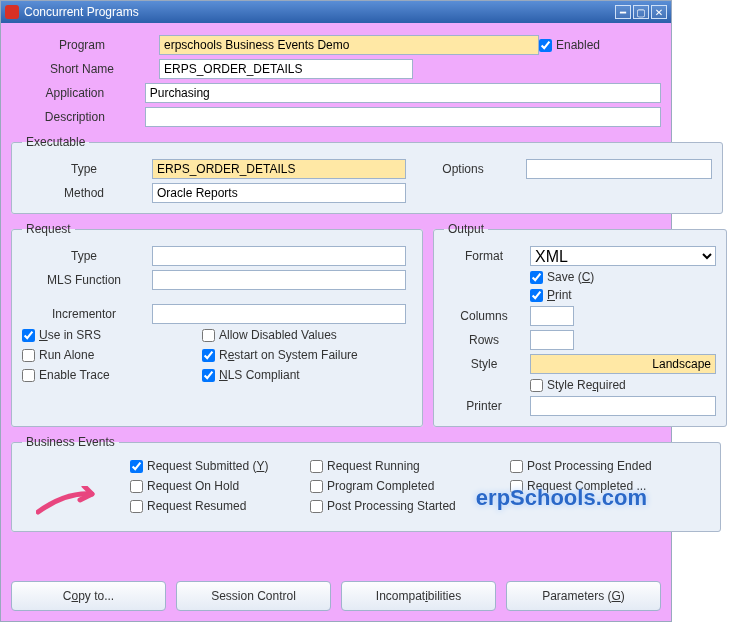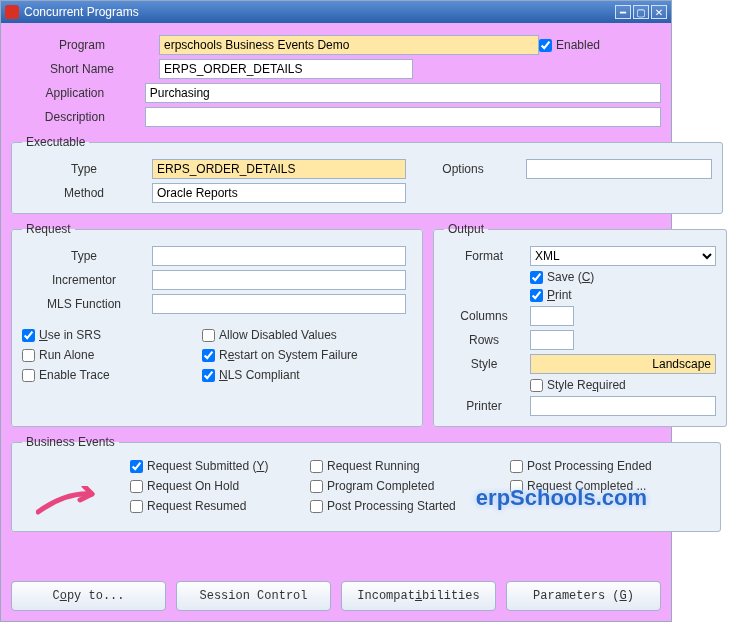--- a/index.html
+++ b/index.html
@@ -90,7 +90,7 @@
     height: 20px;
     border: 1px solid #9fb3cc;
     background: #fff;
-    font-size: 12px;
+    font-size: 16px;
     font-family: inherit;
   }
   .btn-bar {

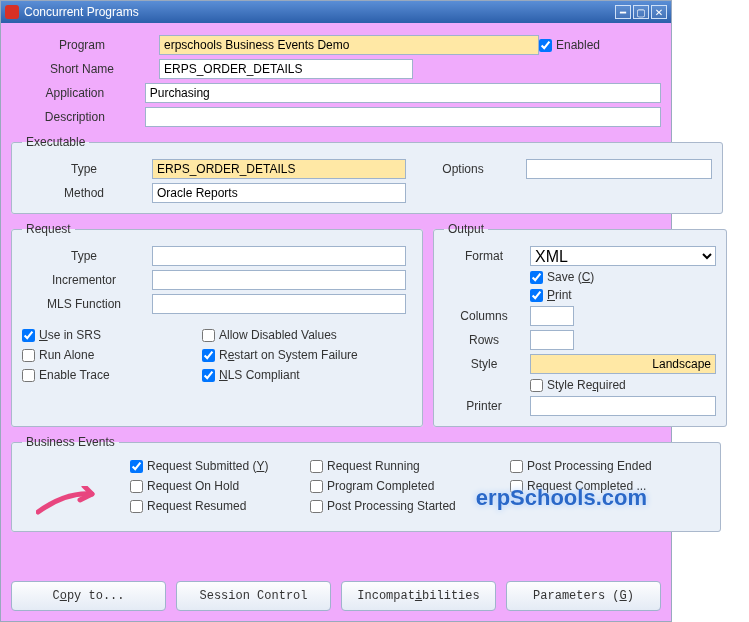--- a/index.html
+++ b/index.html
@@ -194,12 +194,12 @@
           <div class="lbl" style="width:130px">Type</div>
           <input type="text" style="width: 254px;" value="">
         </div>
-        <div class="row">
-          <div class="lbl" style="width:130px">Incrementor</div>
-          <input type="text" style="width: 254px;" value="">
-        </div>
         <div class="row" style="margin-bottom:14px">
           <div class="lbl" style="width:130px">MLS Function</div>
+          <input type="text" style="width: 254px;" value="">
+        </div>
+        <div class="row">
+          <div class="lbl" style="width:130px">Incrementor</div>
           <input type="text" style="width: 254px;" value="">
         </div>
         <div style="display:grid;grid-template-columns:180px 210px;row-gap:6px;">

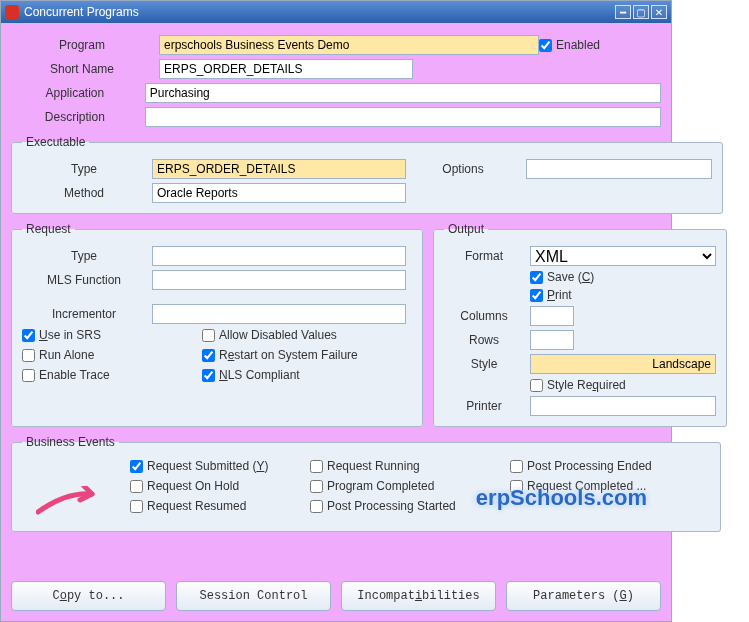--- a/index.html
+++ b/index.html
@@ -107,7 +107,6 @@
     font-size: 12px;
     cursor: pointer;
     color: #333;
-    font-family: Liberation Mono, monospace;
   }
   .watermark {
     position: absolute;

